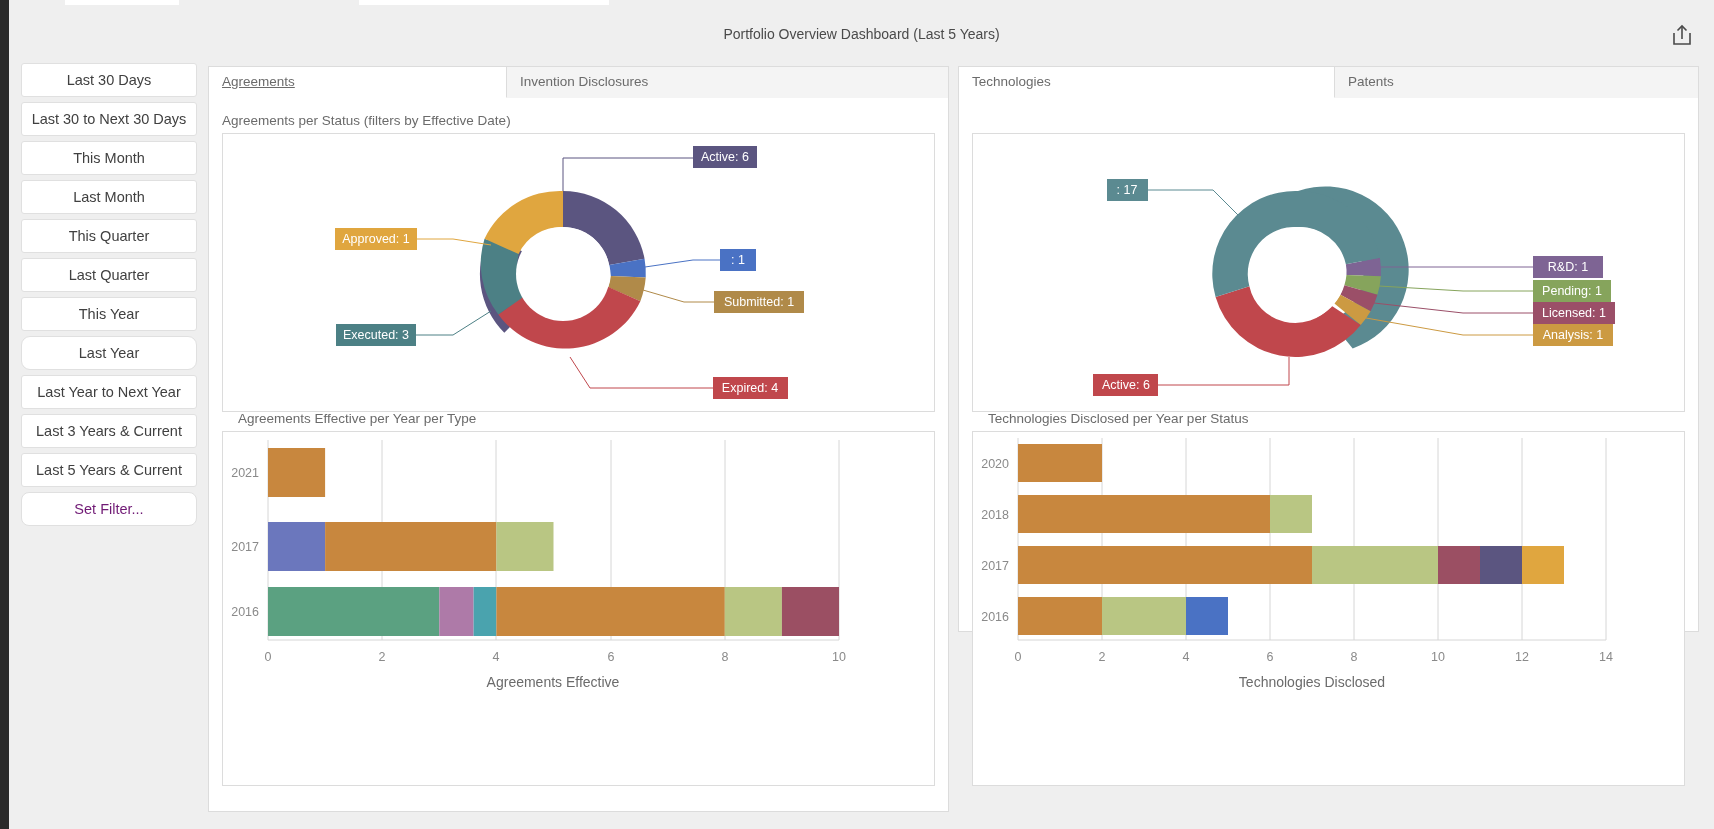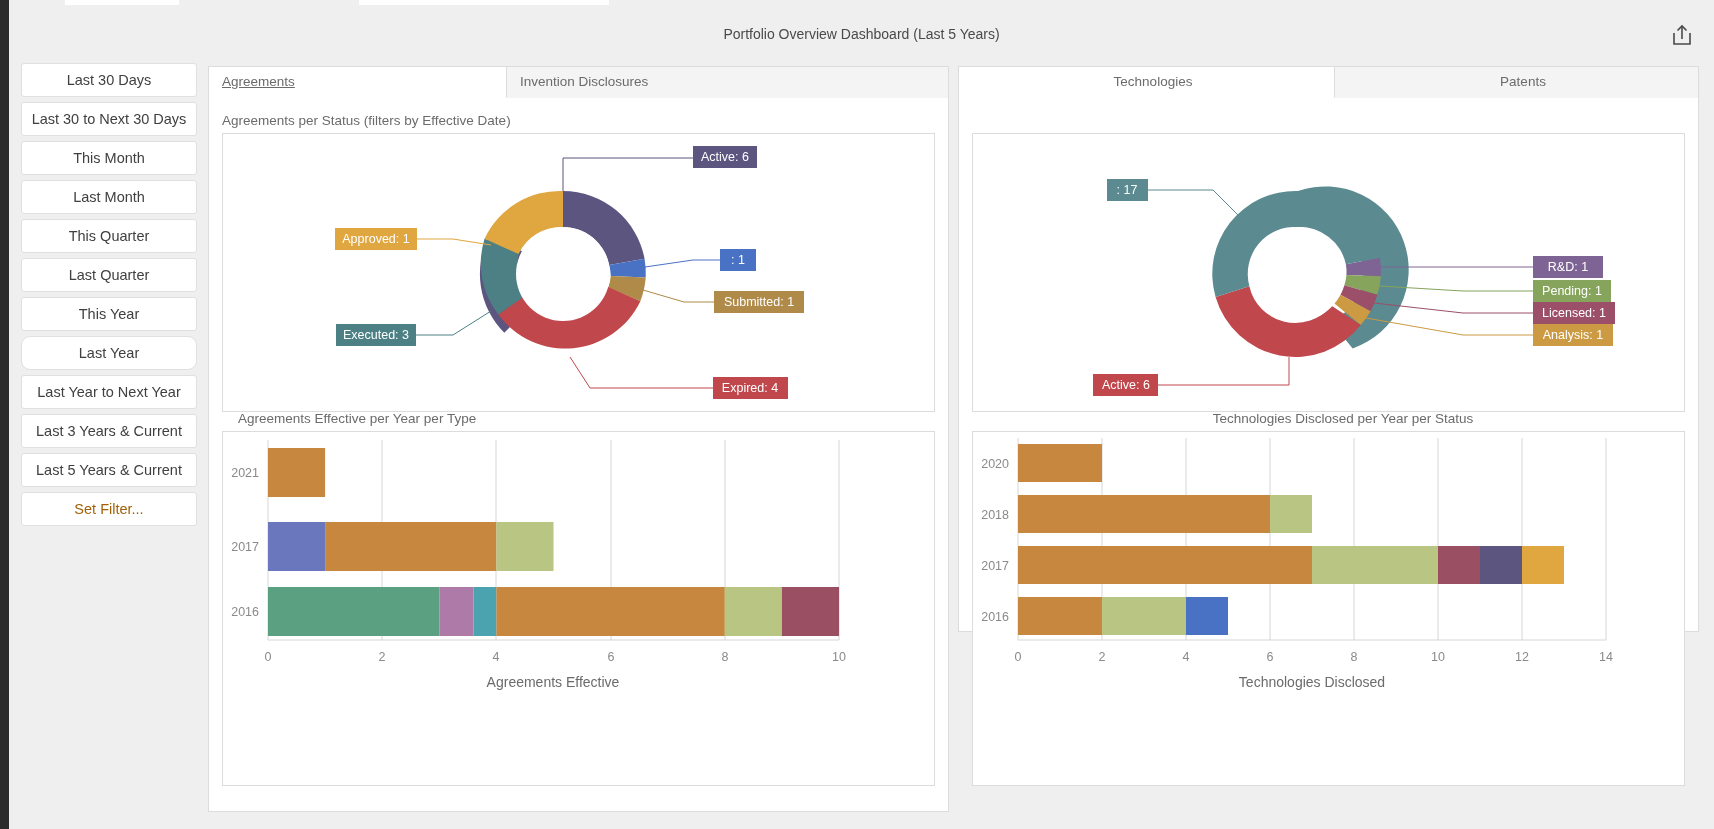--- a/index.html
+++ b/index.html
@@ -58,7 +58,7 @@
     border: 1px solid #dcdcdc;
   }
   #panel-left  { left: 208px; width: 741px; height: 746px; }
-  #panel-right { left: 958px; width: 741px; height: 566px; text-align: center; }
+  #panel-right { left: 958px; width: 741px; height: 566px; }
   .tabbar {
     position: absolute; left: 0; top: 0; width: 100%; height: 31px;
     background: #f2f2f2; border-bottom: 1px solid #dcdcdc;

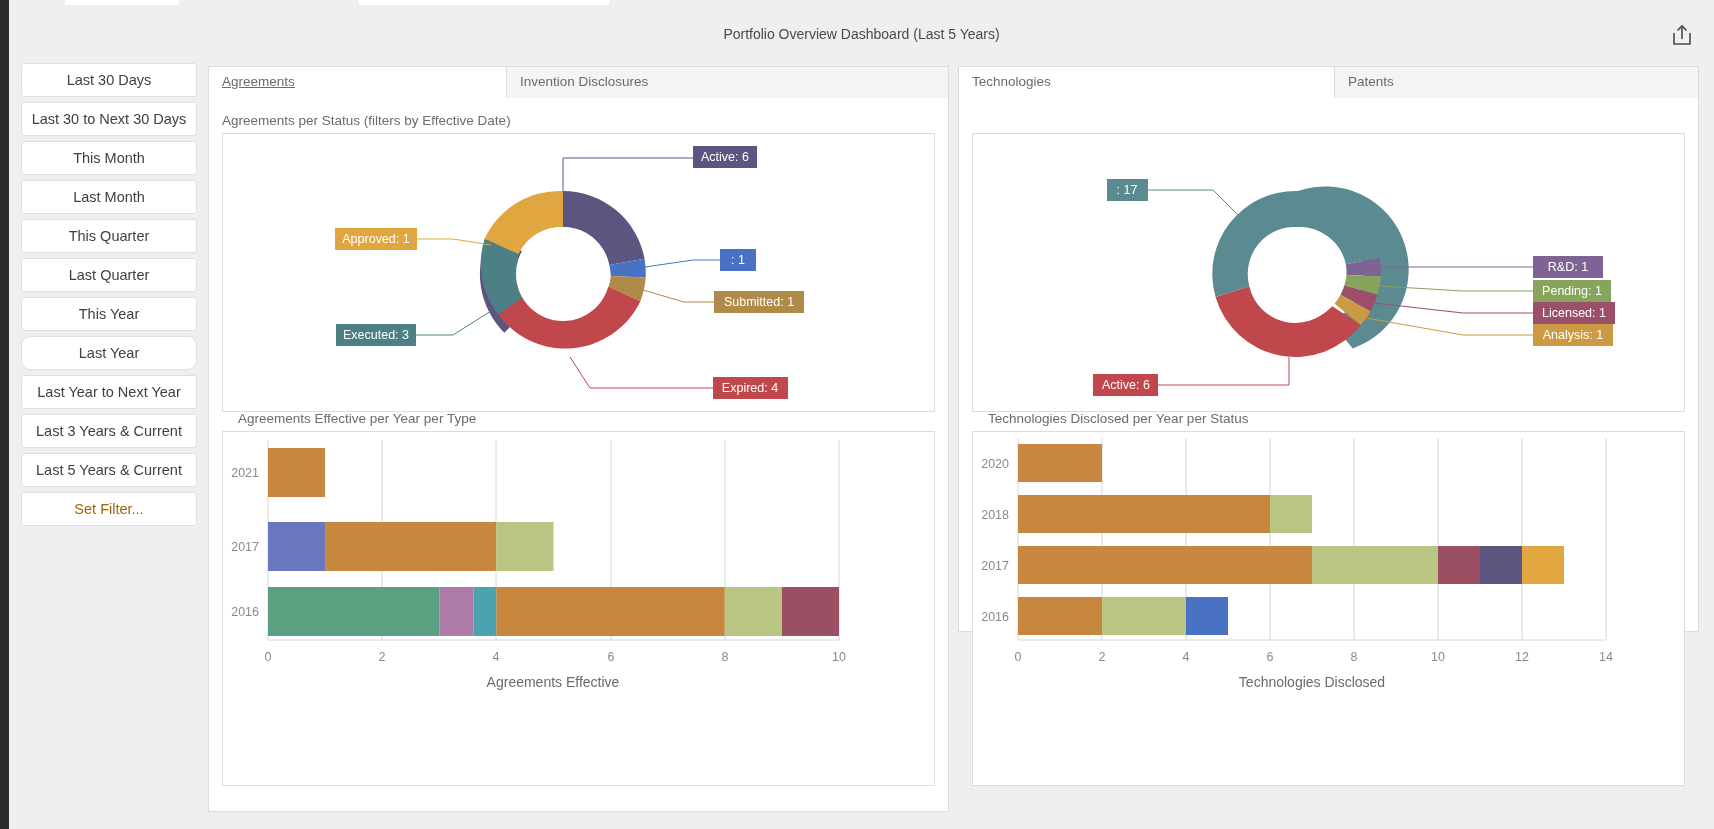--- a/index.html
+++ b/index.html
@@ -51,7 +51,7 @@
     font-size: 14.5px; color: #404040; text-align: center; line-height: 32px;
     cursor: pointer;
   }
-  .filter-btn.disabled { color: #a16207; cursor: default; }
+  .filter-btn.disabled { color: #701a75; cursor: default; border-radius: 8px; }
   
   .panel {
     position: absolute; top: 66px; background: #ffffff;

